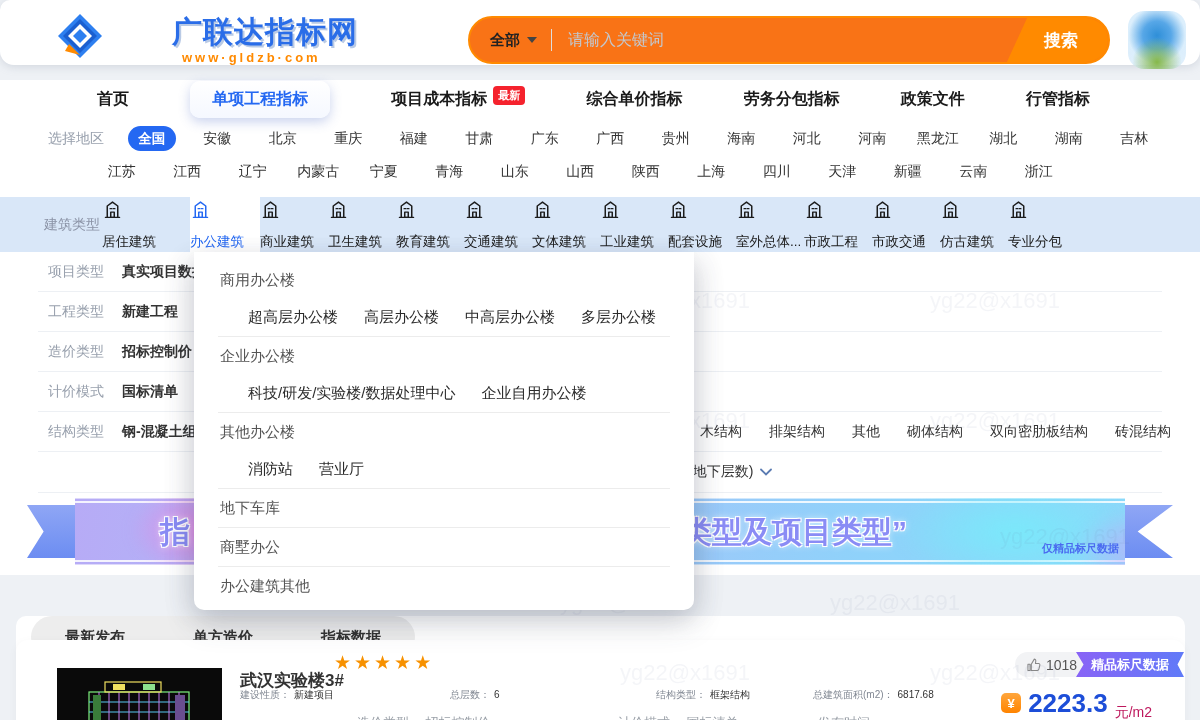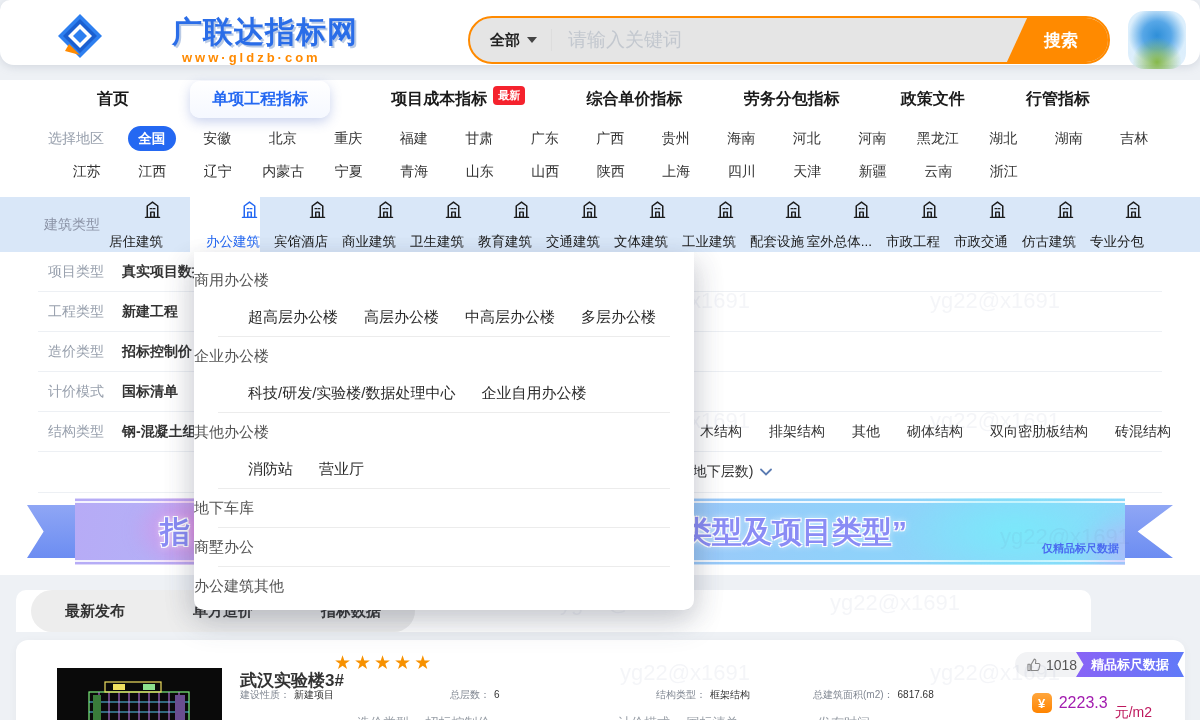--- a/index.html
+++ b/index.html
@@ -14,7 +14,7 @@
        text-shadow:2px 2px 0 rgba(23,79,168,.30);letter-spacing:1px;}
   .logo-url{position:absolute;left:182px;top:50px;font-size:13px;font-weight:700;color:#ff8a00;letter-spacing:3px;}
   .search{position:absolute;left:468px;top:16px;width:642px;height:48px;border:2px solid #ff8a00;
-       border-radius:26px;background:#e5e5e5;display:flex;align-items:center;box-sizing:border-box;overflow:hidden;}
+       border-radius:26px;background:#f97316;display:flex;align-items:center;box-sizing:border-box;overflow:hidden;}
   .s-cat{margin-left:20px;font-size:15px;font-weight:700;color:#222;cursor:pointer;white-space:nowrap;}
   .s-caret{width:0;height:0;border-left:5px solid transparent;border-right:5px solid transparent;
        border-top:6px solid #444;margin-left:7px;}

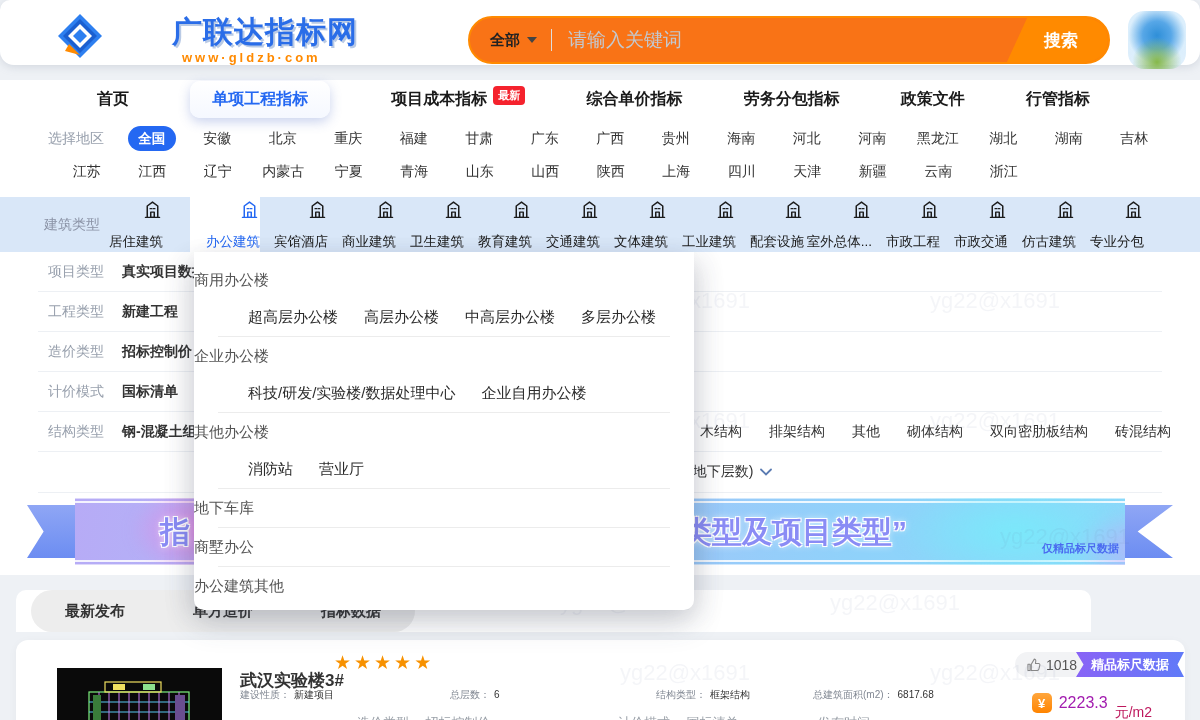--- a/index.html
+++ b/index.html
@@ -19,7 +19,7 @@
   .s-caret{width:0;height:0;border-left:5px solid transparent;border-right:5px solid transparent;
        border-top:6px solid #444;margin-left:7px;}
   .s-div{width:1px;height:22px;background:#ddd;margin:0 14px;flex:none;}
-  .s-input{border:none;outline:none;flex:1;font-size:19px;color:#333;min-width:0;background:transparent;}
+  .s-input{border:none;outline:none;flex:1;font-size:16px;color:#333;min-width:0;background:transparent;}
   .s-input::placeholder{color:#c3c8cf;}
   .s-btn{flex:none;width:102px;height:48px;background:#ff8a00;color:#fff;font-size:17px;font-weight:700;
        border:none;clip-path:polygon(22px 0,102px 0,102px 48px,0 48px);display:flex;align-items:center;

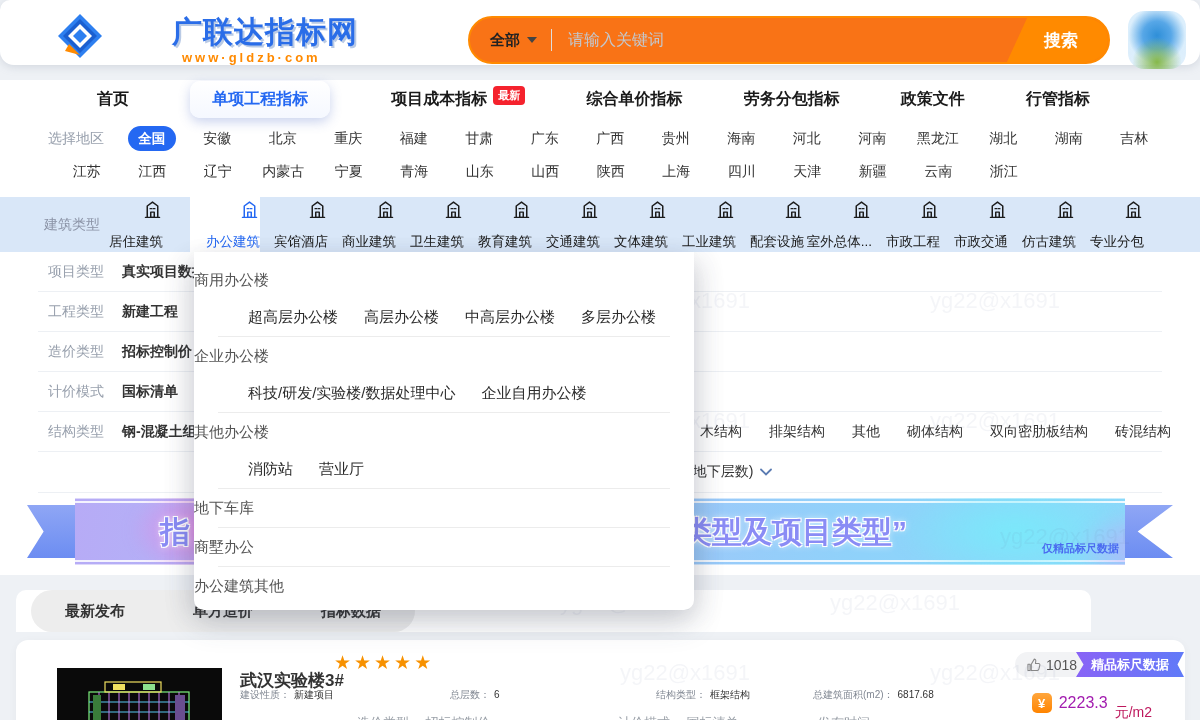--- a/index.html
+++ b/index.html
@@ -43,7 +43,7 @@
   
   .regions{position:absolute;left:0;top:122px;width:1200px;z-index:5;}
   .region-row{height:33px;display:flex;align-items:center;padding-left:48px;}
-  .region-row.row2{padding-left:54px;}
+  .region-row.row2{padding-left:89px;}
   .region-label{width:71px;font-size:14px;color:#98a0ad;flex:none;}
   .r-cell{width:65.5px;text-align:center;flex:none;}
   .r-pill{display:inline-block;min-width:48px;line-height:25px;background:#2468f2;color:#fff;

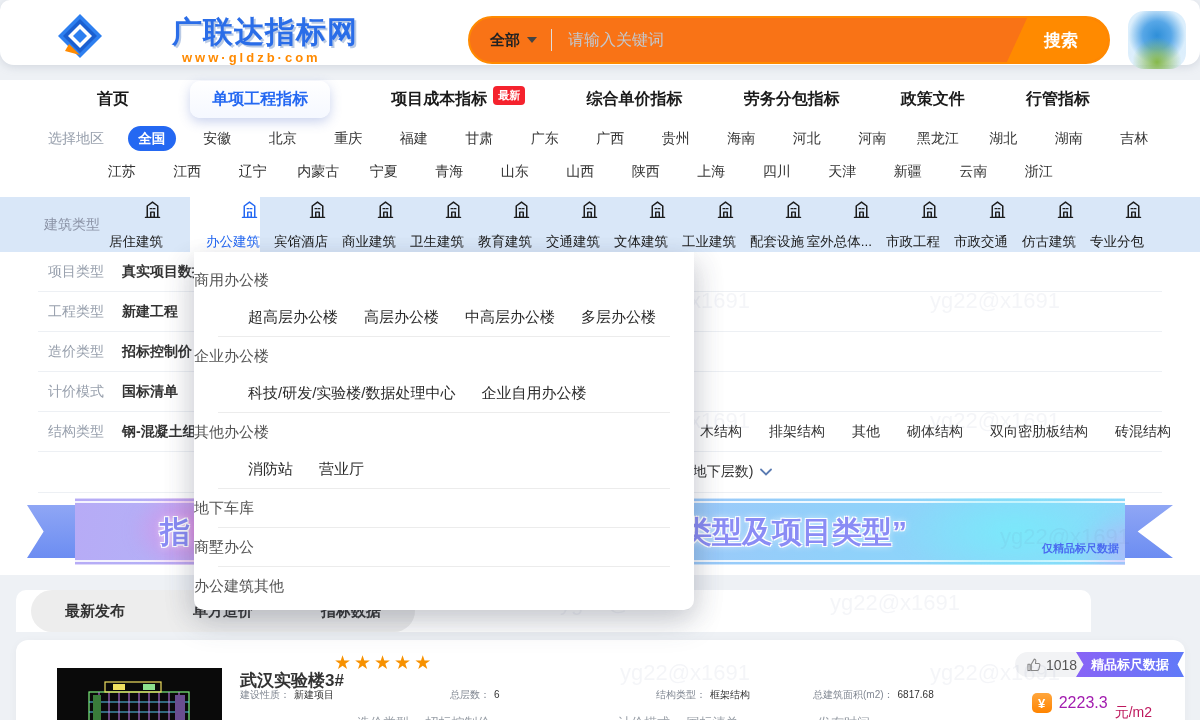--- a/index.html
+++ b/index.html
@@ -56,7 +56,7 @@
        align-items:center;z-index:5;}
   .b-label{margin-left:44px;width:58px;font-size:14px;color:#8b93a6;flex:none;}
   .b-list{display:flex;height:55px;}
-  .b-item{width:68px;height:55px;display:flex;flex-direction:column;align-items:flex-end;justify-content:center;
+  .b-item{width:68px;height:55px;display:flex;flex-direction:column;align-items:flex-start;justify-content:center;
        gap:13px;color:#1c1c1c;cursor:pointer;flex:none;}
   .b-item:nth-of-type(1){width:61px;}
   .b-item.active{width:70px;margin-left:27px;background:#fff;color:#2468f2;}

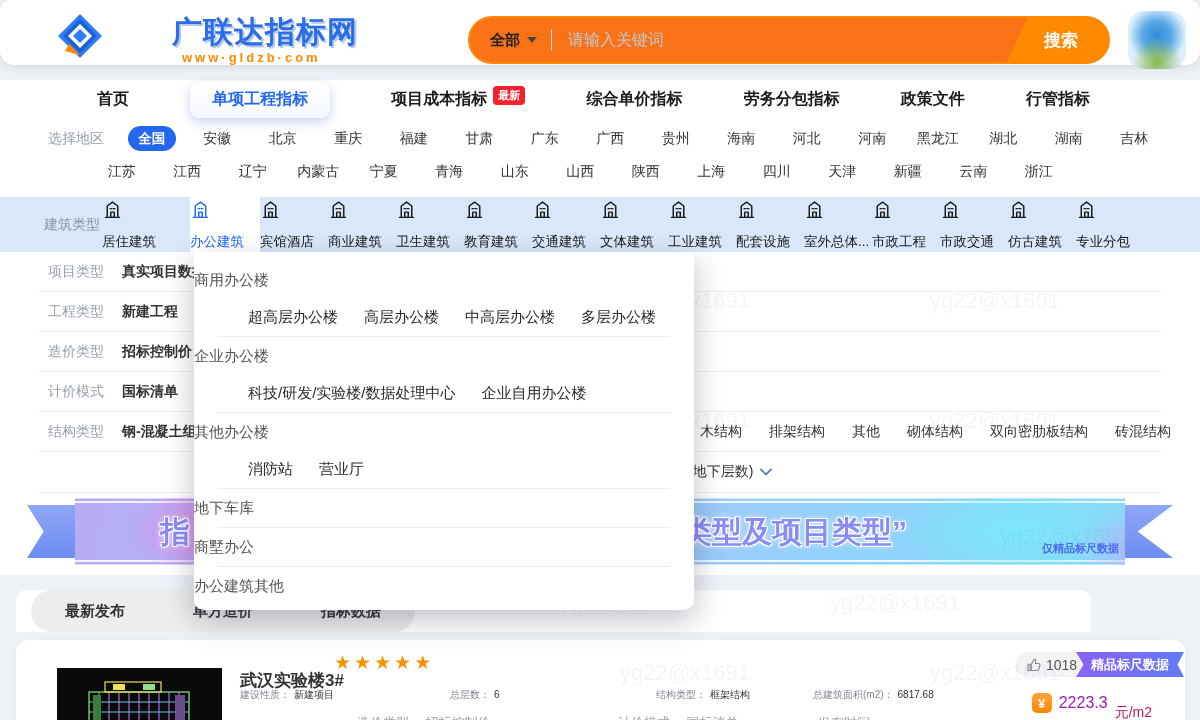--- a/index.html
+++ b/index.html
@@ -265,12 +265,6 @@
           <svg class="b-icon" viewBox="0 0 24 24">
             <use href="#bicon"></use>
           </svg>
-          <span class="b-txt">宾馆酒店</span>
-        </div>
-        <div class="b-item">
-          <svg class="b-icon" viewBox="0 0 24 24">
-            <use href="#bicon"></use>
-          </svg>
           <span class="b-txt">商业建筑</span>
         </div>
         <div class="b-item">

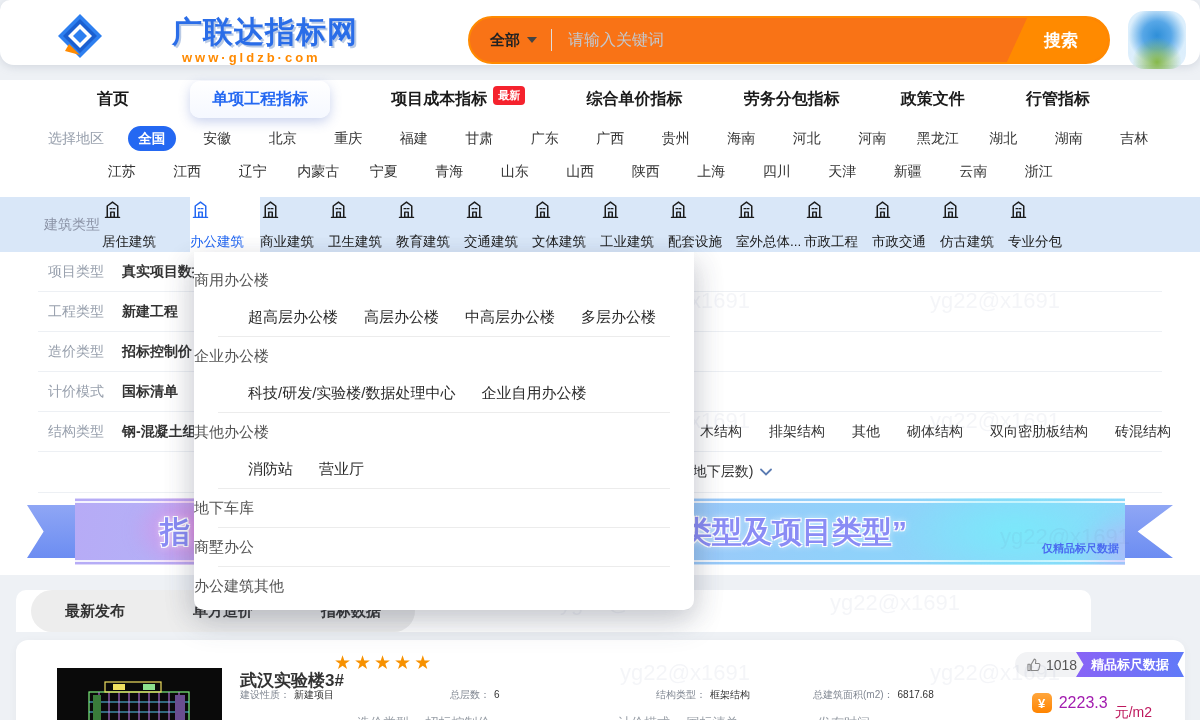--- a/index.html
+++ b/index.html
@@ -146,7 +146,7 @@
   .dropdown{position:absolute;left:194px;top:252px;width:500px;height:358px;background:#fff;z-index:50;
        border-radius:0 0 10px 10px;box-shadow:0 14px 30px rgba(60,70,90,.18),10px 6px 24px rgba(60,70,90,.08),-10px 6px 24px rgba(60,70,90,.08);
        box-sizing:border-box;padding-top:9px;}
-  .dd-title{height:38px;line-height:38px;font-size:15px;color:#555;cursor:pointer;}
+  .dd-title{height:38px;line-height:38px;padding-left:26px;font-size:15px;color:#555;cursor:pointer;}
   .dd-children{height:37px;display:flex;align-items:center;padding-left:54px;gap:26px;}
   .dd-child{font-size:15px;color:#2b2b2b;cursor:pointer;white-space:nowrap;}
   .dd-sep{height:1px;background:#ececec;margin:0 24px;}

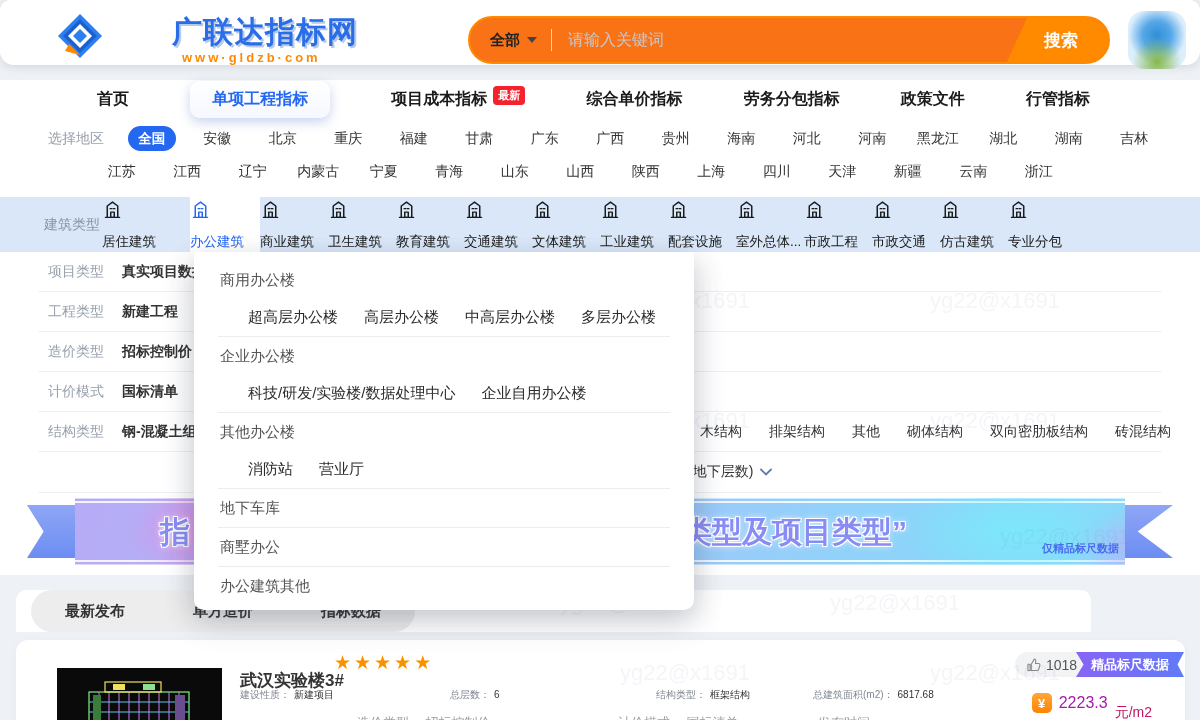--- a/index.html
+++ b/index.html
@@ -98,7 +98,7 @@
   .banner-note{position:absolute;right:6px;bottom:9px;font-size:11px;font-weight:700;color:#4a6af0;}
 
   
-  .tab-card{position:absolute;left:16px;top:590px;width:1075px;height:42px;background:#fff;
+  .tab-card{position:absolute;left:16px;top:616px;width:1169px;height:42px;background:#fff;
        border-radius:10px 10px 0 0;z-index:4;}
   .tabs{display:flex;margin-left:15px;width:fit-content;border-radius:21px;overflow:hidden;}
   .tab{width:128px;height:42px;line-height:42px;text-align:center;background:#ededed;font-weight:700;

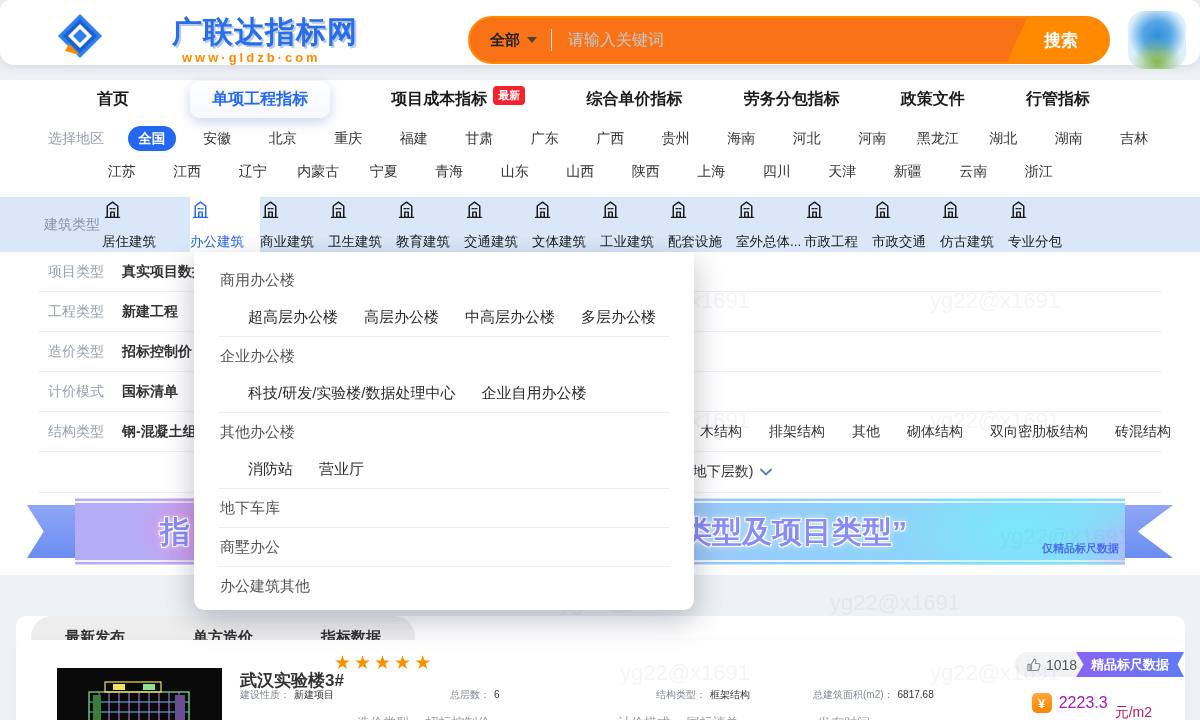--- a/index.html
+++ b/index.html
@@ -125,7 +125,7 @@
   .price{position:absolute;right:33px;top:44px;display:flex;align-items:center;gap:7px;}
   .yen{width:20px;height:20px;border-radius:5px;background:linear-gradient(#ffa63d,#ff8400);color:#fff;
        font-size:13px;font-weight:700;display:flex;align-items:center;justify-content:center;}
-  .p-num{font-size:16px;font-weight:400;color:#a21caf;}
+  .p-num{font-size:26px;font-weight:700;color:#1d4ed8;}
   .p-unit{font-size:14px;color:#be185d;margin-top:20px;}
   .c-fields2{position:absolute;left:0;top:72px;right:0;height:24px;font-size:13px;color:#9aa0a8;}
   .c-fields2 span{position:absolute;top:2px;white-space:nowrap;}

